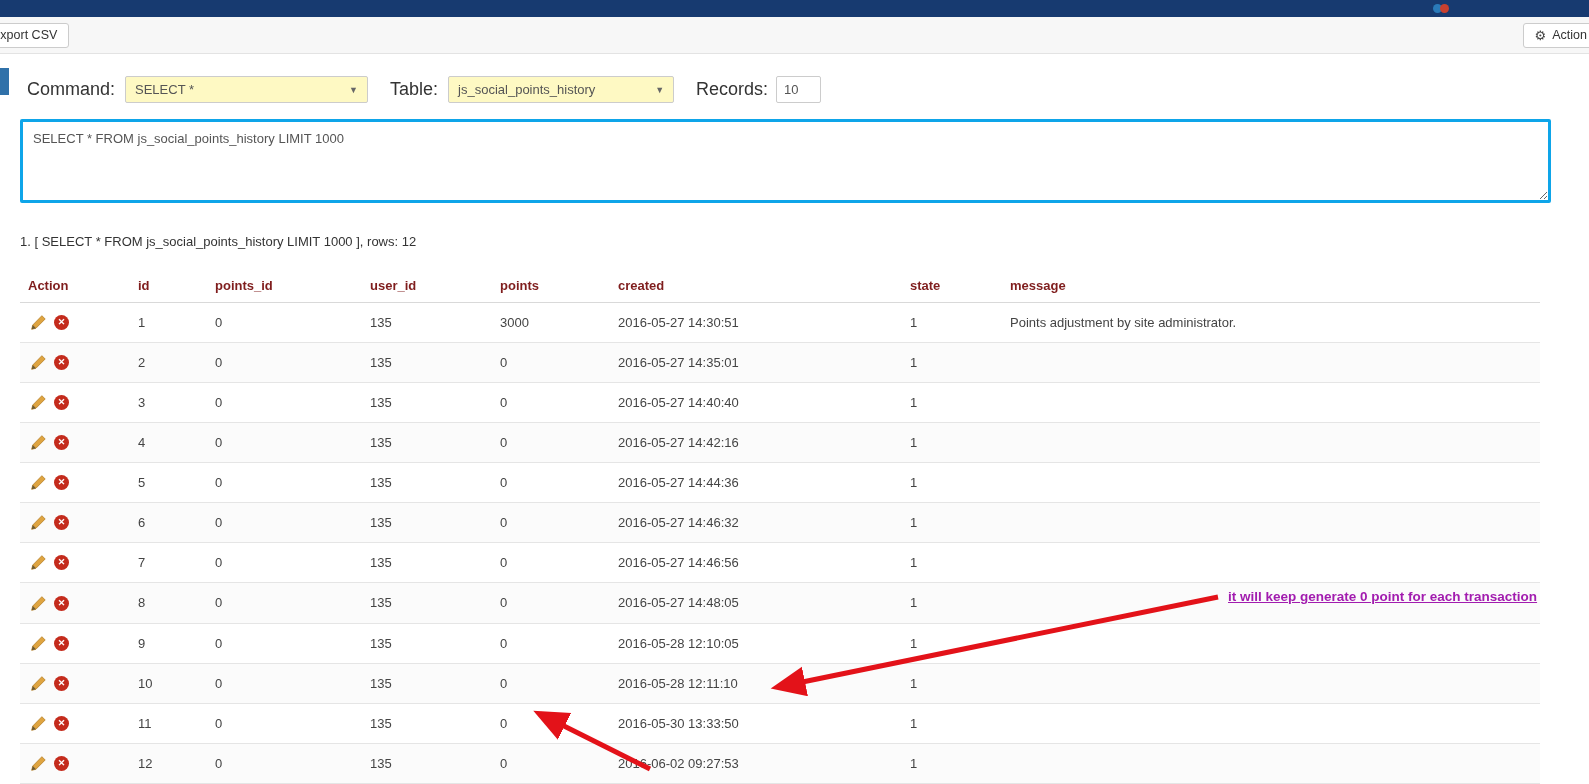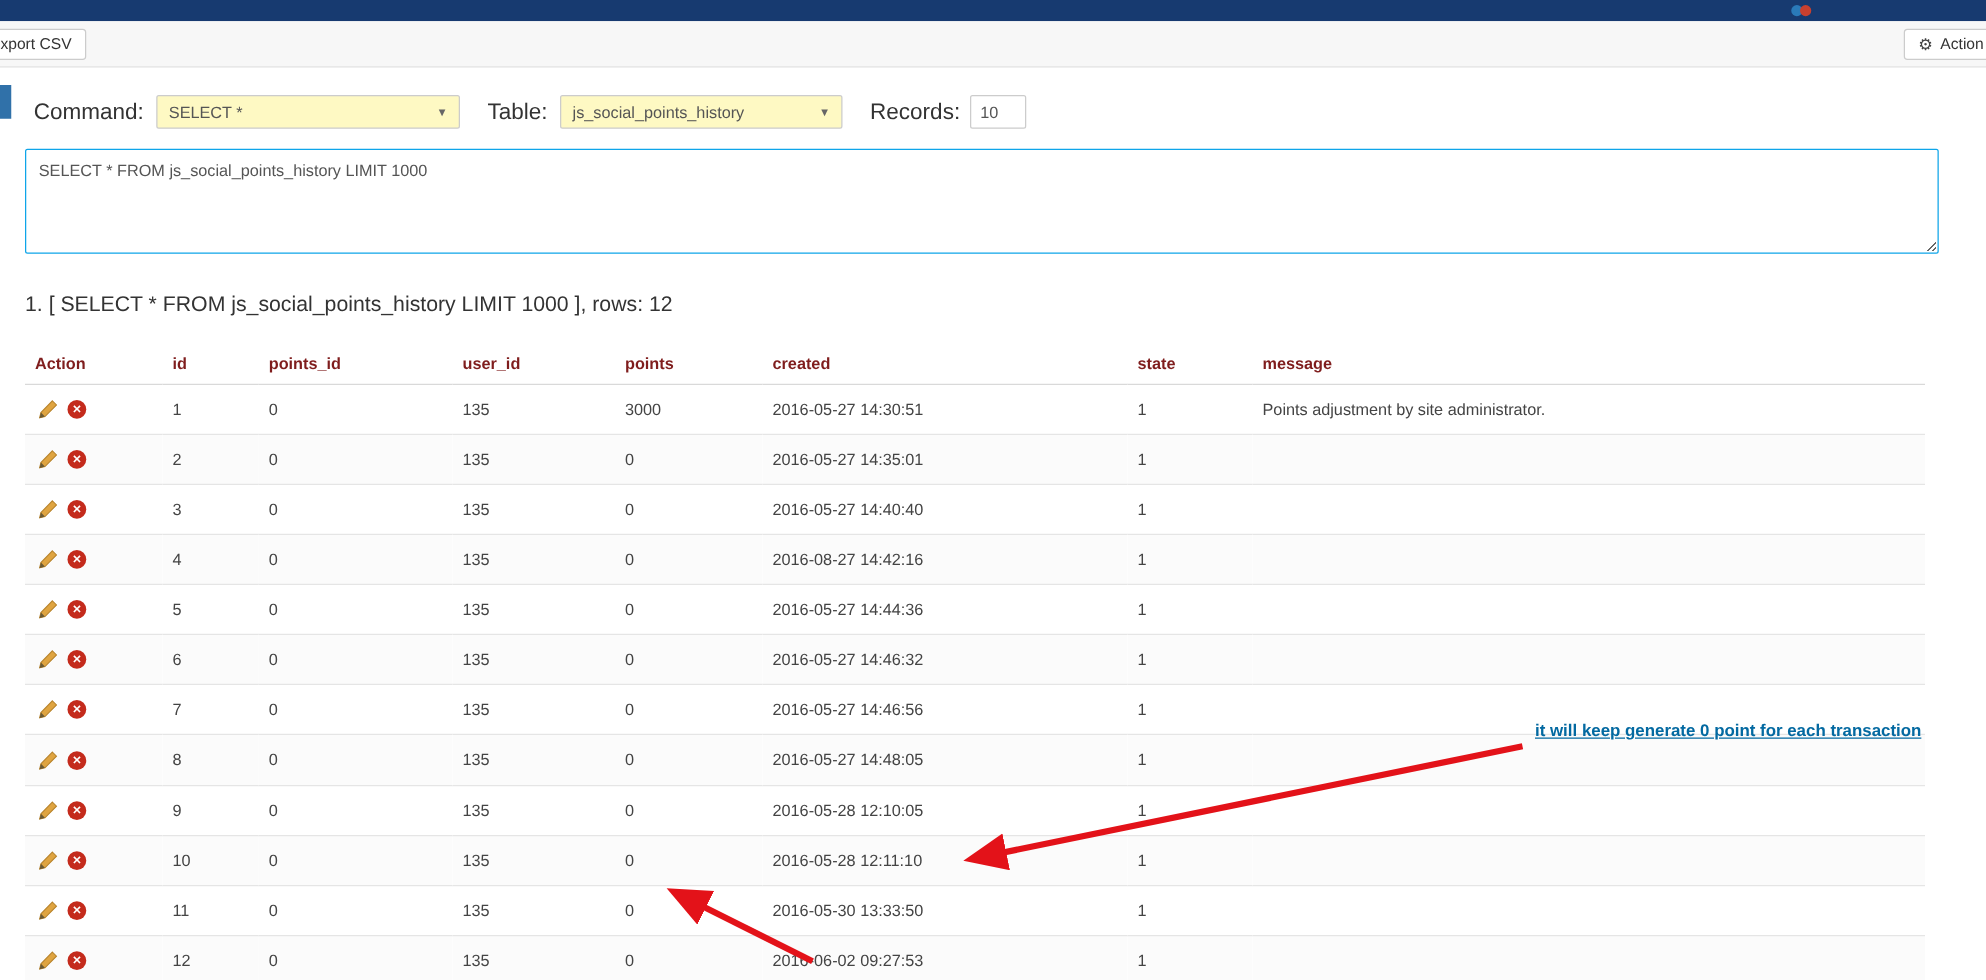--- a/index.html
+++ b/index.html
@@ -59,7 +59,7 @@
   
   .query-textarea {
     display:block; margin:16px 20px 0 20px; width:1531px; height:84px;
-    border:1px solid #0ea5e9; border-radius:2px; padding:8px 10px;
+    border:3px solid #0ea5e9; border-radius:2px; padding:8px 10px;
     font-family:"Liberation Sans", sans-serif; font-size:13px; color:#555;
     resize:both; line-height:1.35;
   }

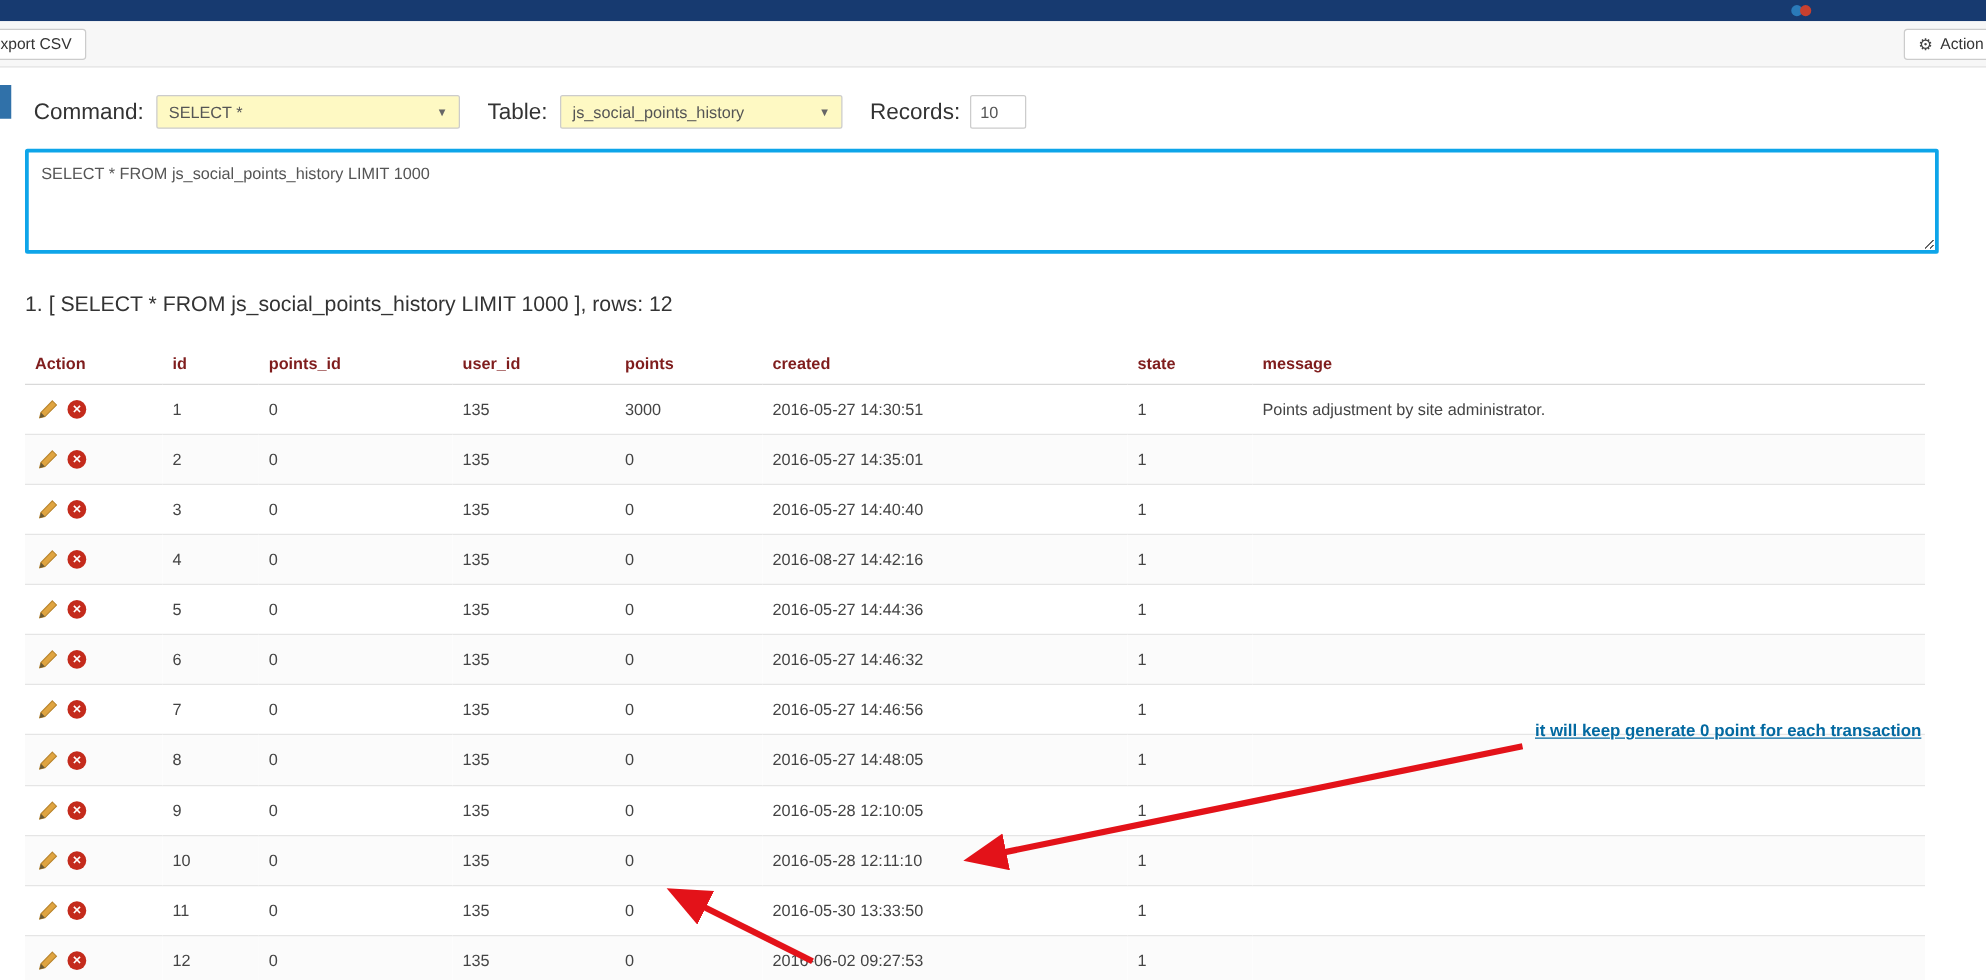--- a/index.html
+++ b/index.html
@@ -65,7 +65,7 @@
   }
 
   
-  .result-summary { margin:31px 0 0 20px; color:#333; font-size:17px; }
+  .result-summary { margin:31px 0 0 20px; color:#333; font-size:13px; }
 
   
   .results-table {

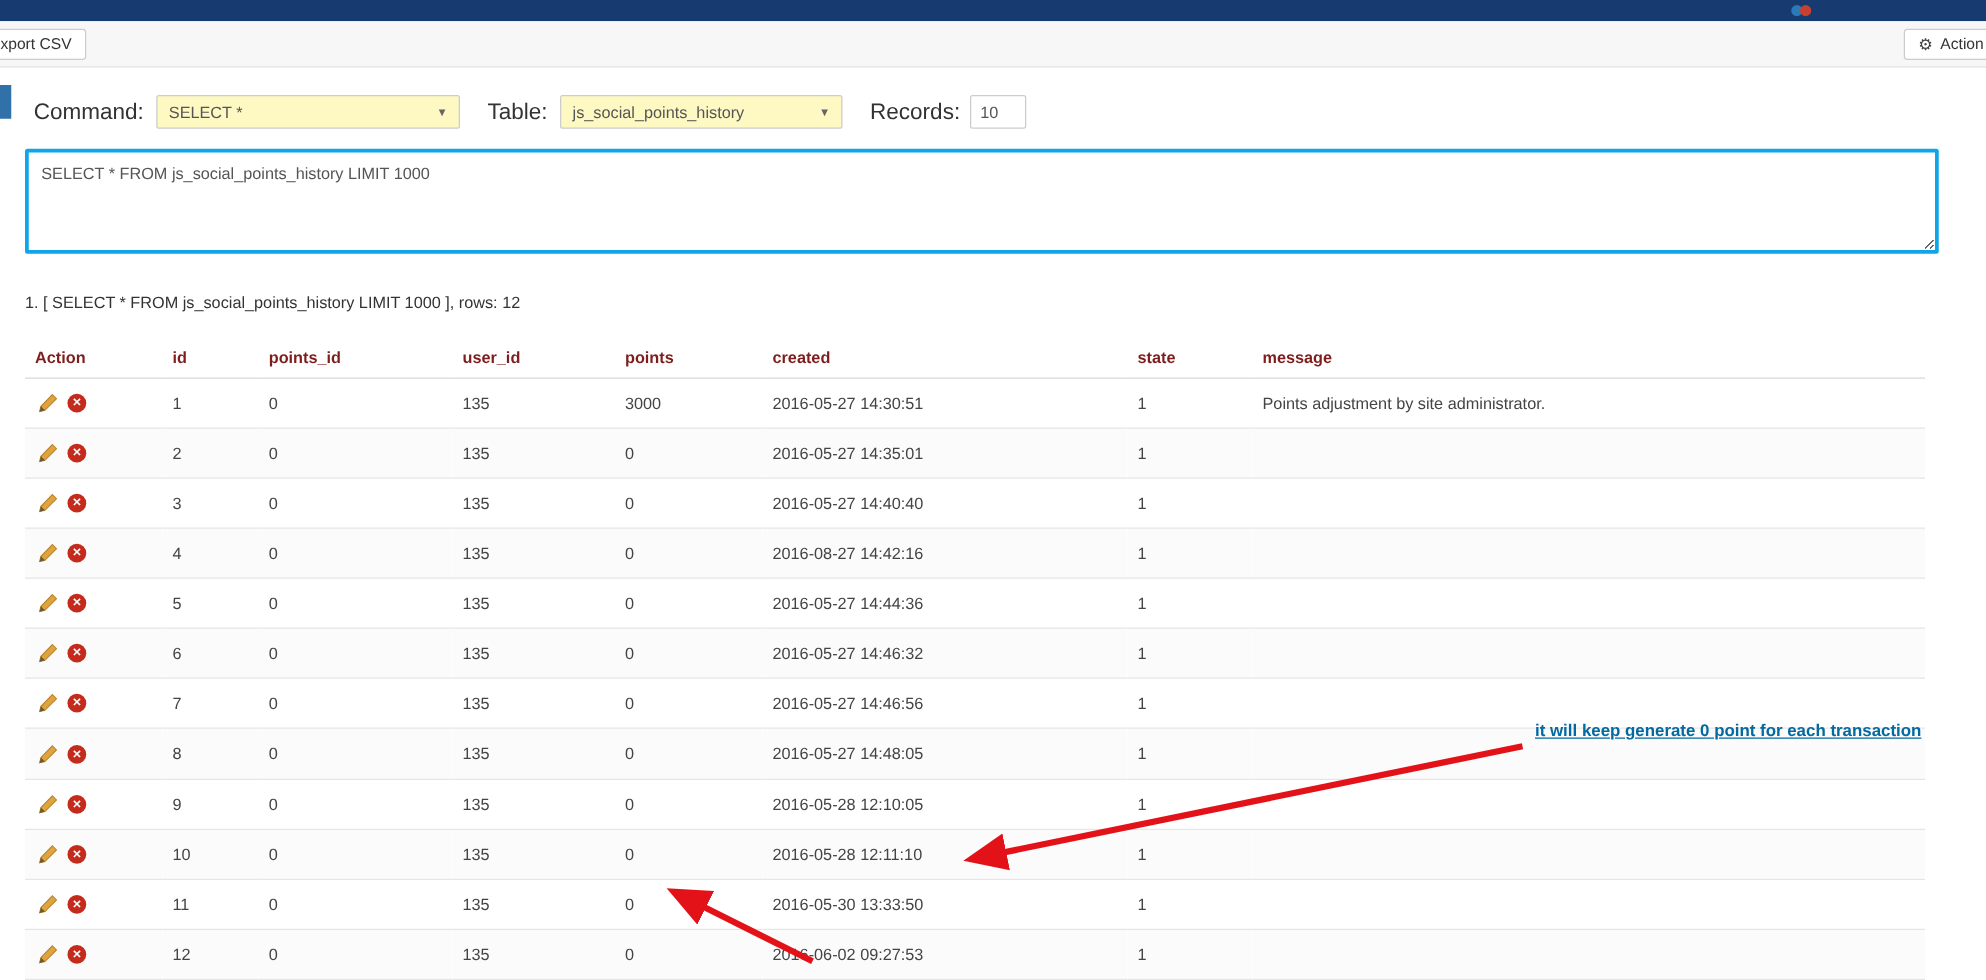--- a/index.html
+++ b/index.html
@@ -211,7 +211,7 @@
         <td>0</td>
         <td>135</td>
         <td>0</td>
-        <td>2016-08-27 14:42:16</td>
+        <td>2016-05-27 14:42:16</td>
         <td>1</td>
         <td></td>
       </tr>

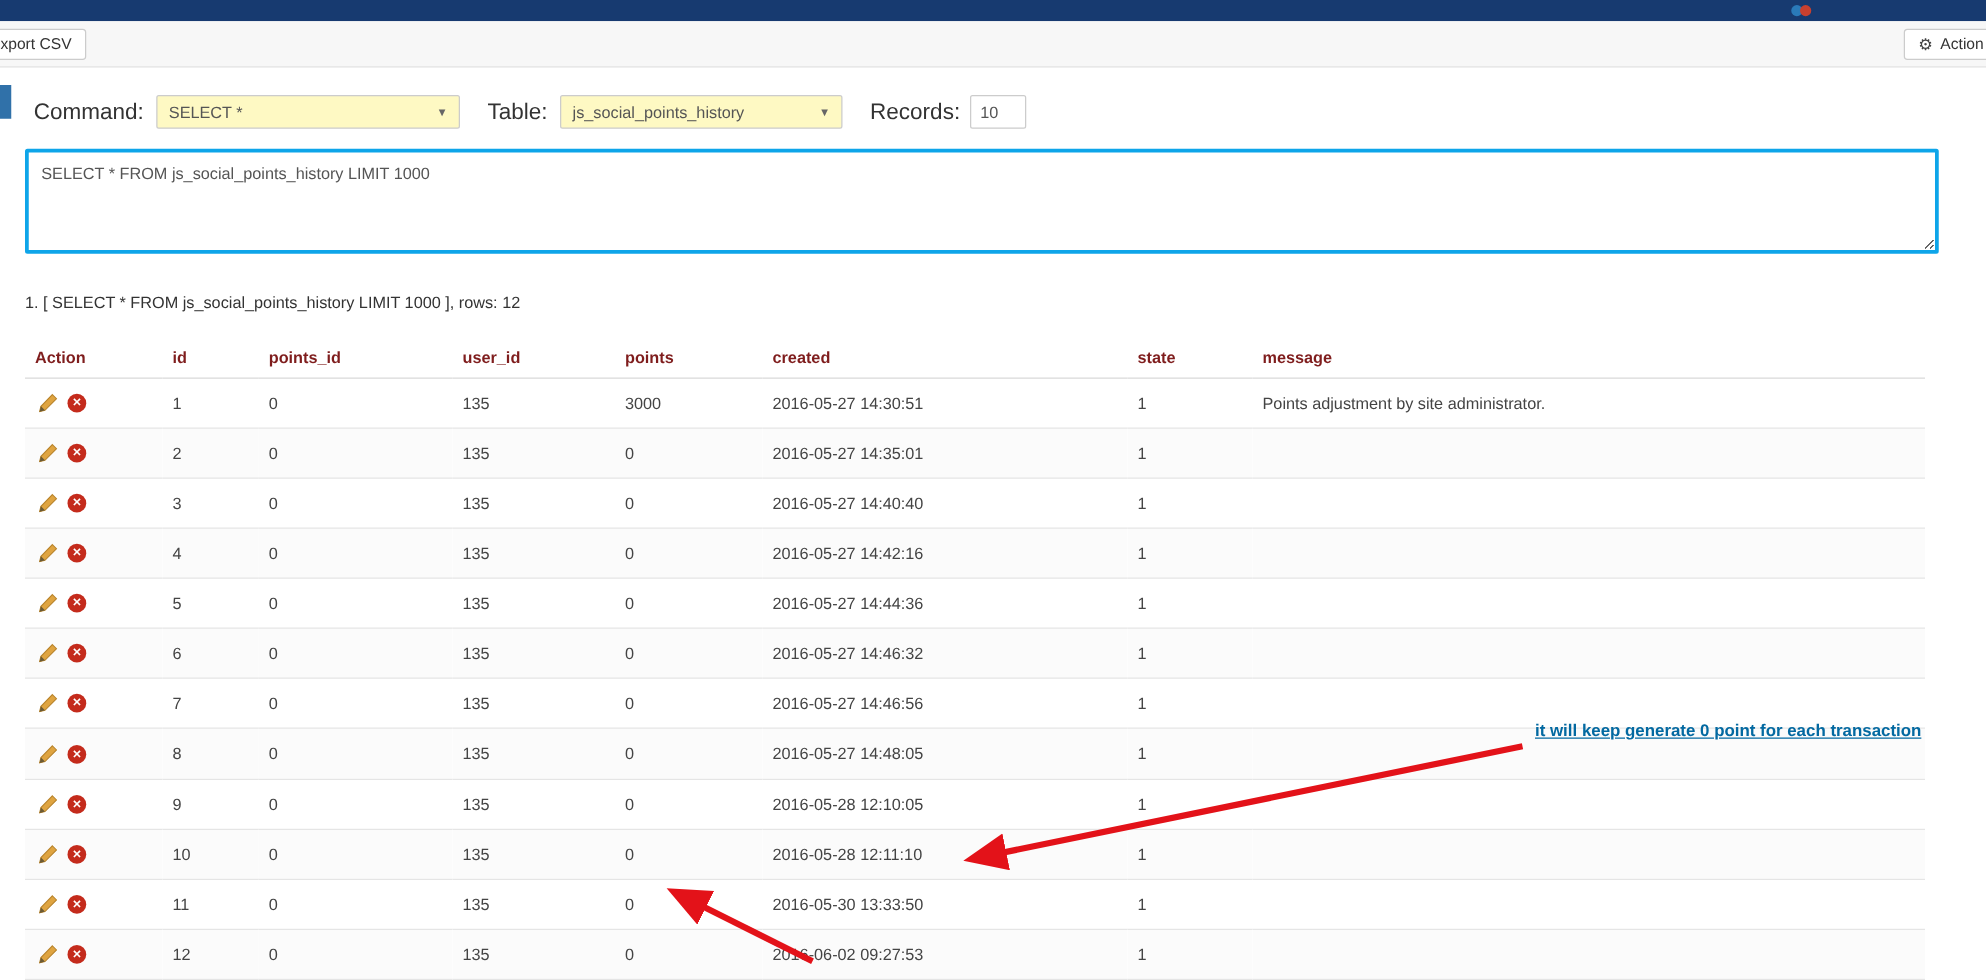--- a/index.html
+++ b/index.html
@@ -92,8 +92,8 @@
 
   
   .annotation-text {
-    position:absolute; left:1228px; top:577px; width:345px;
-    color:#0369a1; font-weight:bold; font-size:13.5px;
+    position:absolute; left:1228px; top:589px; width:345px;
+    color:#a21caf; font-weight:bold; font-size:13.5px;
     text-decoration:underline; white-space:nowrap;
   }
   .arrow-layer { position:absolute; left:0; top:0; width:1589px; height:784px; pointer-events:none; }

